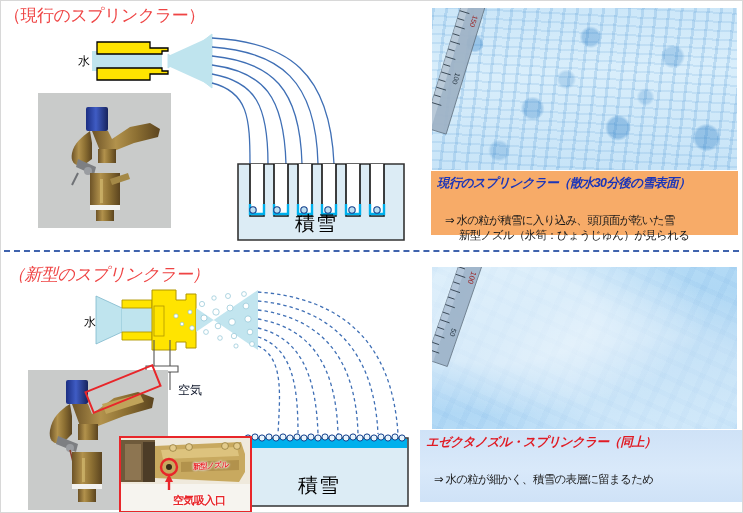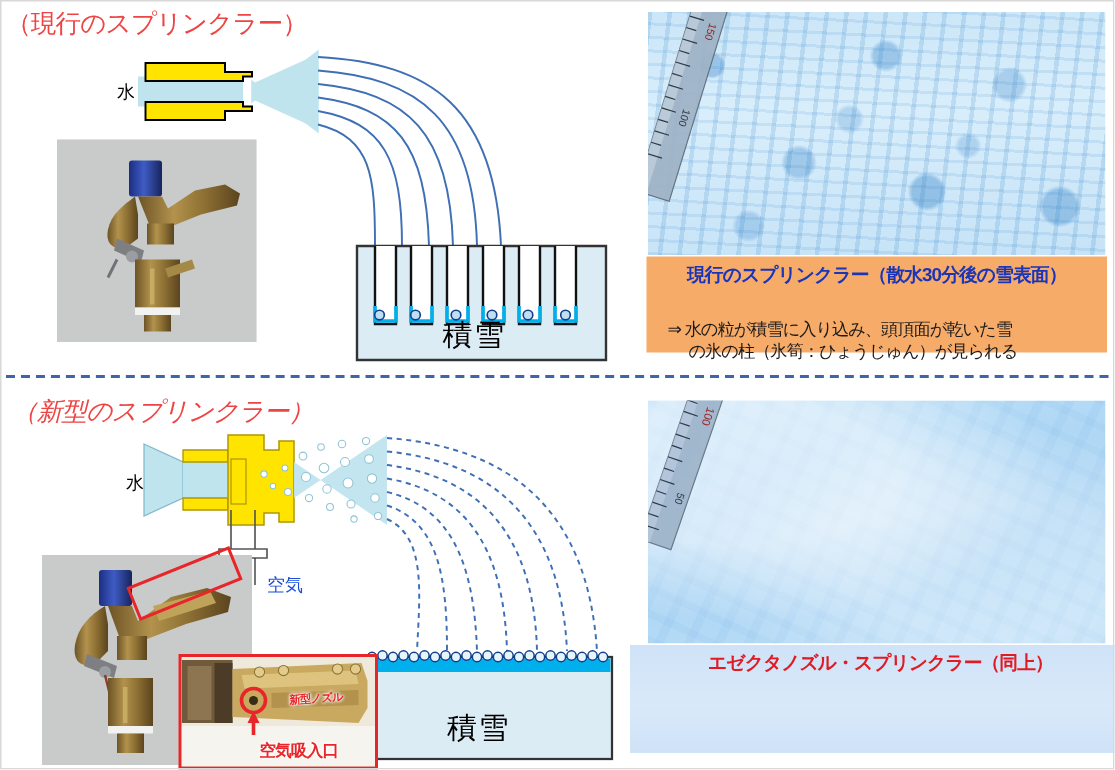--- a/index.html
+++ b/index.html
@@ -127,7 +127,7 @@
     font-weight: bold;
     letter-spacing: -0.6px;
     white-space: nowrap;
-    text-align: center;
+    font-style: italic;
   }
   #caption-top .caption-title    { color: #1b35b8; }
   #caption-bottom .caption-title { color: #e01b24; }

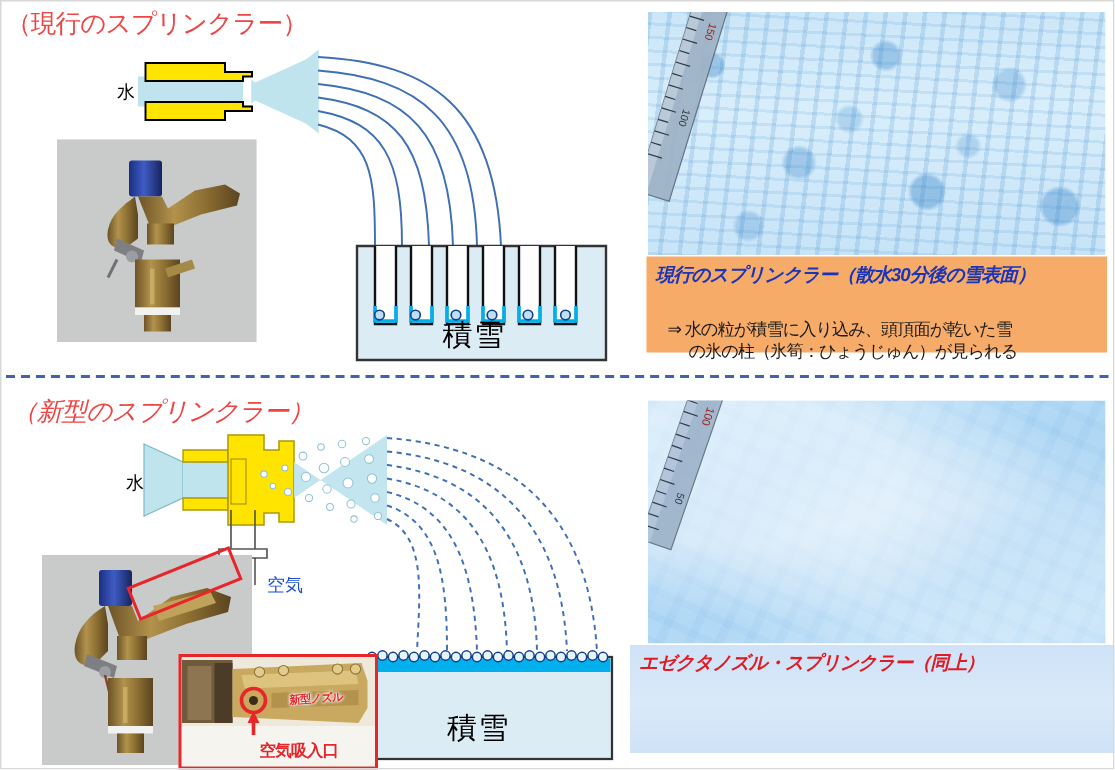--- a/index.html
+++ b/index.html
@@ -283,7 +283,7 @@
     <div class="caption-title">現行のスプリンクラー（散水30分後の雪表面）</div>
     <div class="caption-body">
       <span>⇒ 水の粒が積雪に入り込み、頭頂面が乾いた雪</span>
-      <span class="l2">の氷の柱（氷筍：ひょうじゅん）が見られる</span>
+      <span class="l2">新型ノズル（氷筍：ひょうじゅん）が見られる</span>
     </div>
   </div>
 

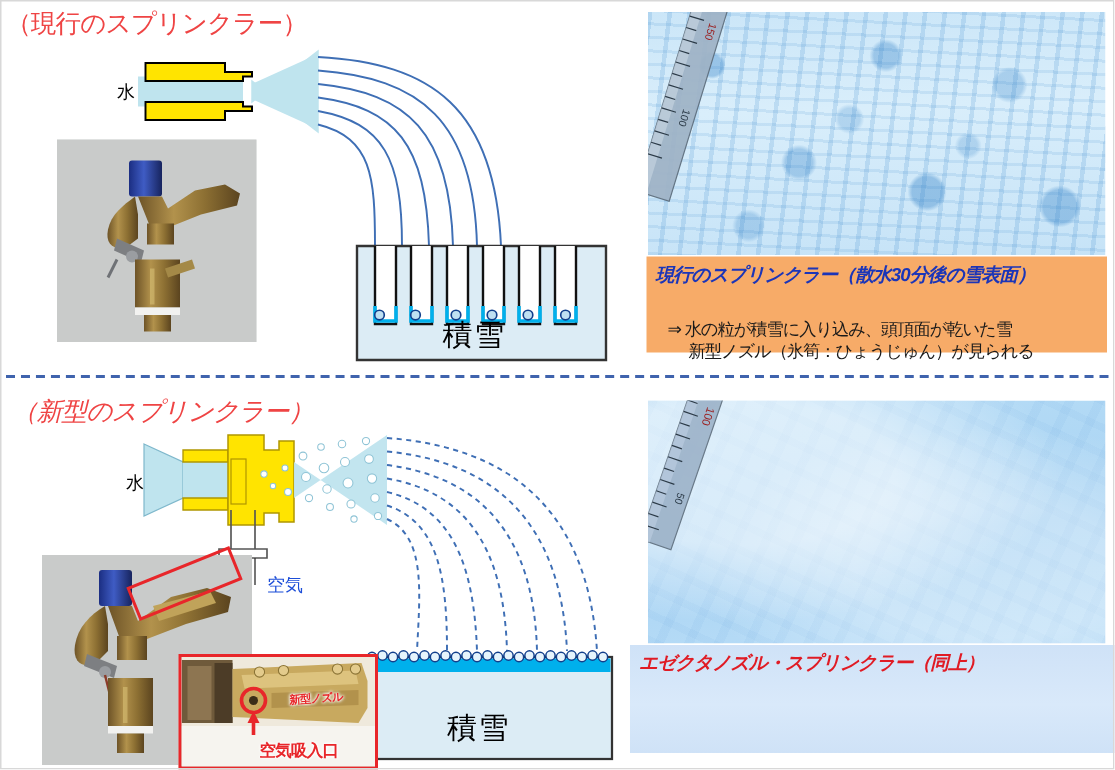--- a/index.html
+++ b/index.html
@@ -385,7 +385,7 @@
     </svg>
 
     <div style="position:absolute;left:84px;top:28px;font-size:12px;color:#000;">水</div>
-    <div style="position:absolute;left:178px;top:96px;font-size:12px;color:#1d4ed8;">空気</div>
+    <div style="position:absolute;left:178px;top:96px;font-size:12px;color:#0f172a;">空気</div>
     <div style="position:absolute;left:298px;top:186px;font-size:20px;color:#000;letter-spacing:1px;">積雪</div>
   </div>
 

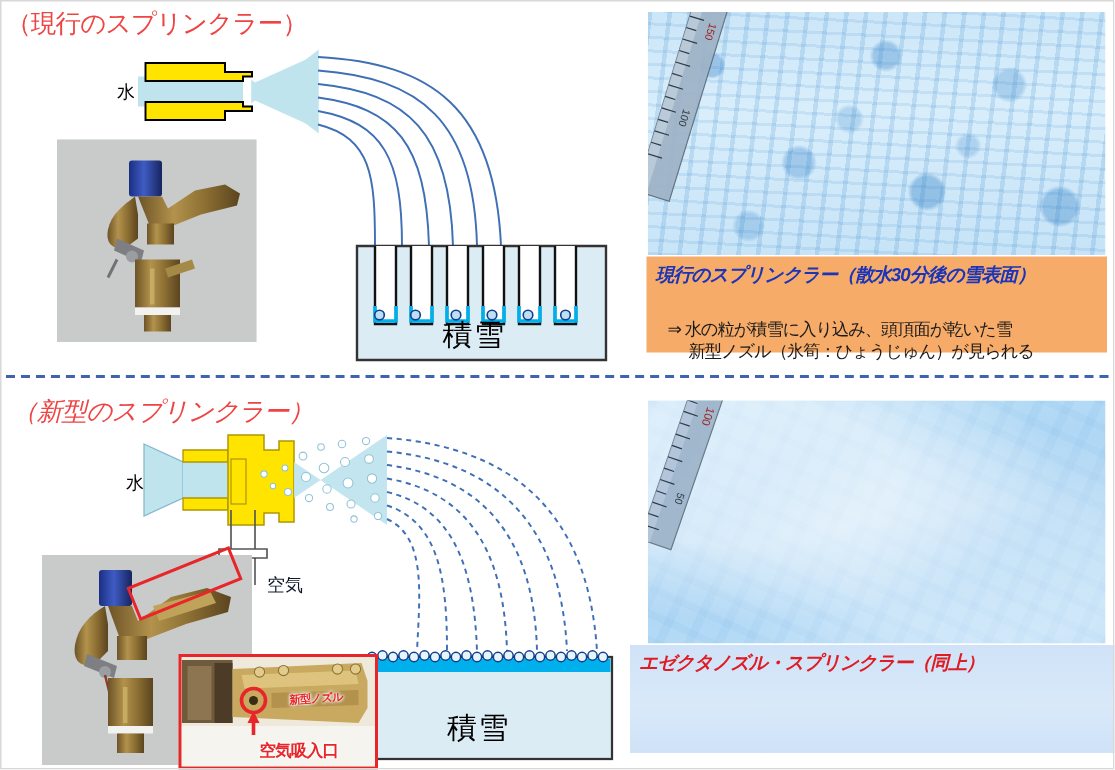--- a/index.html
+++ b/index.html
@@ -471,6 +471,7 @@
   <div class="caption" id="caption-bottom">
     <div class="caption-title">エゼクタノズル・スプリンクラー（同上）</div>
     <div class="caption-body">
+      <span>⇒ 水の粒が細かく、積雪の表層に留まるため</span>
     </div>
   </div>
 

